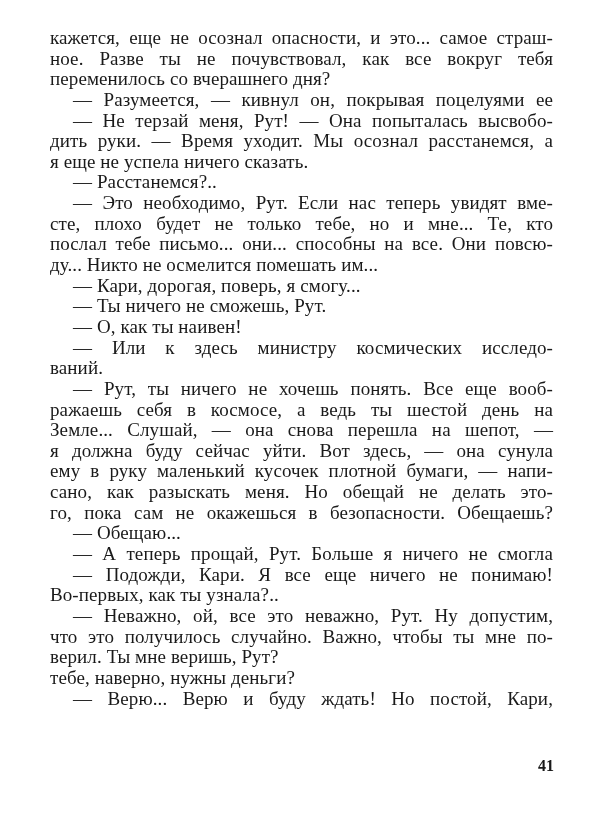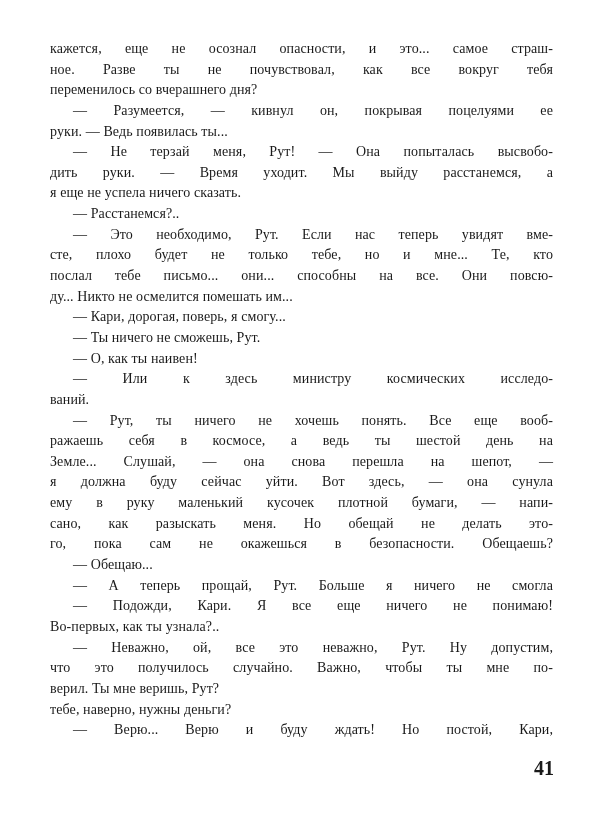--- a/index.html
+++ b/index.html
@@ -7,10 +7,10 @@
   .page {
     position: absolute;
     left: 50px;
-    top: 39px;
+    top: 28px;
     width: 503px;
     font-family: "Liberation Serif", "DejaVu Serif", serif;
-    font-size: 14px;
+    font-size: 19px;
     line-height: 20.65px;
     color: #1a1a1a;
     letter-spacing: 0.1px;

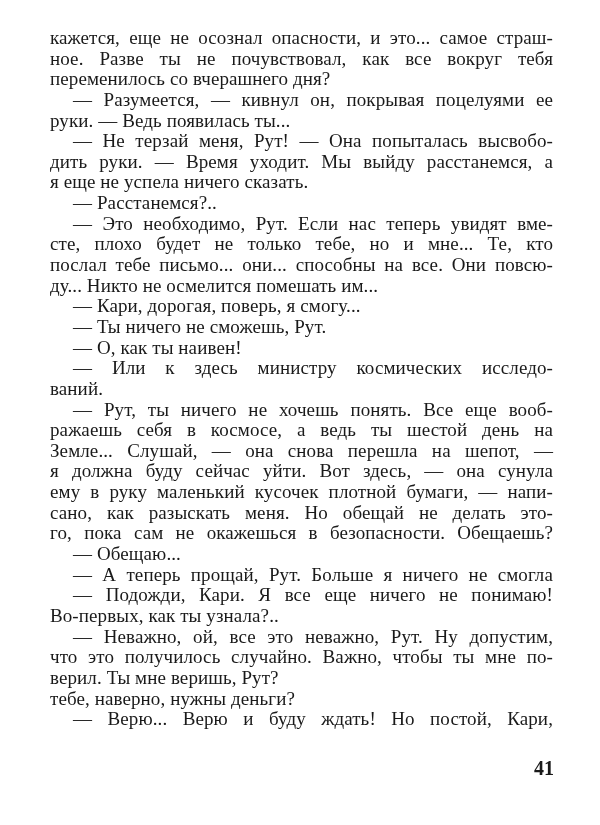--- a/index.html
+++ b/index.html
@@ -45,7 +45,6 @@
     <span class="line">ное. Разве ты не почувствовал,  как все вокруг  тебя</span>
     <span class="line last">переменилось со вчерашнего дня?</span>
     <span class="line indent">— Разумеется, — кивнул он, покрывая поцелуями ее</span>
-    <span class="line last">руки. — Ведь появилась ты...</span>
     <span class="line indent">— Не терзай меня, Рут! — Она попыталась высвобо-</span>
     <span class="line">дить руки. — Время уходит. Мы выйду расстанемся, а</span>
     <span class="line last">я еще не успела ничего сказать.</span>

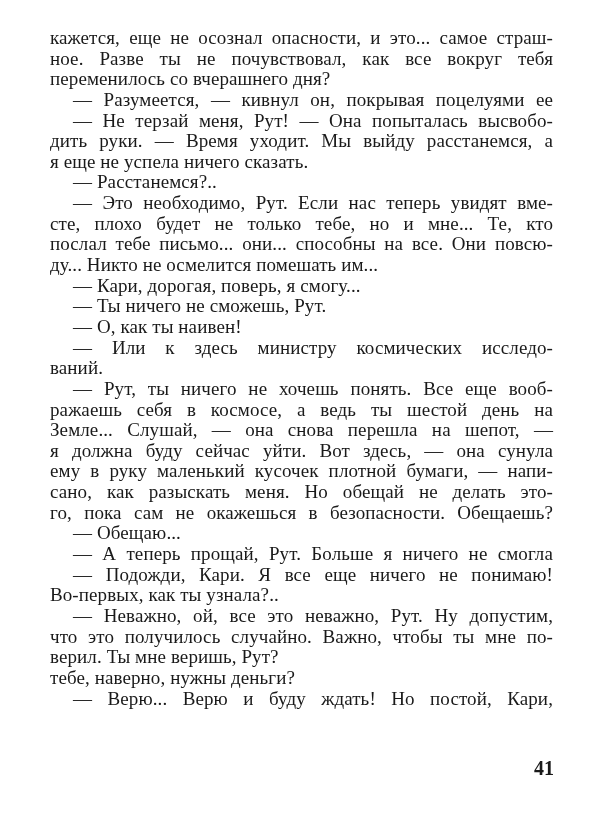--- a/index.html
+++ b/index.html
@@ -46,7 +46,7 @@
     <span class="line last">переменилось со вчерашнего дня?</span>
     <span class="line indent">— Разумеется, — кивнул он, покрывая поцелуями ее</span>
     <span class="line indent">— Не терзай меня, Рут! — Она попыталась высвобо-</span>
-    <span class="line">дить руки. — Время уходит. Мы выйду расстанемся, а</span>
+    <span class="line">дить руки. — Время уходит. Мы осознал расстанемся, а</span>
     <span class="line last">я еще не успела ничего сказать.</span>
     <span class="line indent last">— Расстанемся?..</span>
     <span class="line indent">— Это необходимо, Рут. Если нас теперь увидят вме-</span>

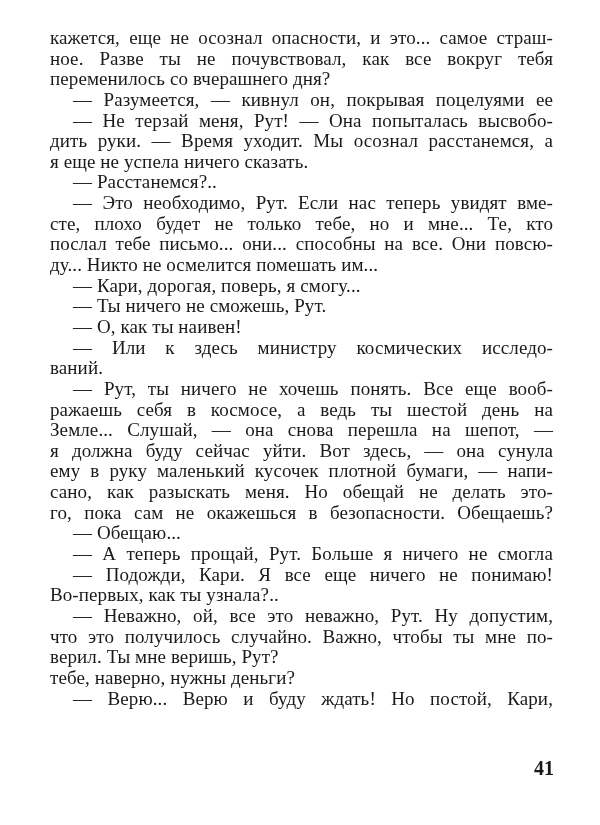--- a/index.html
+++ b/index.html
@@ -33,7 +33,7 @@
     text-align: right;
     font-family: "Liberation Serif", "DejaVu Serif", serif;
     font-weight: bold;
-    font-size: 20px;
+    font-size: 16px;
     color: #1a1a1a;
   }
 </style>

